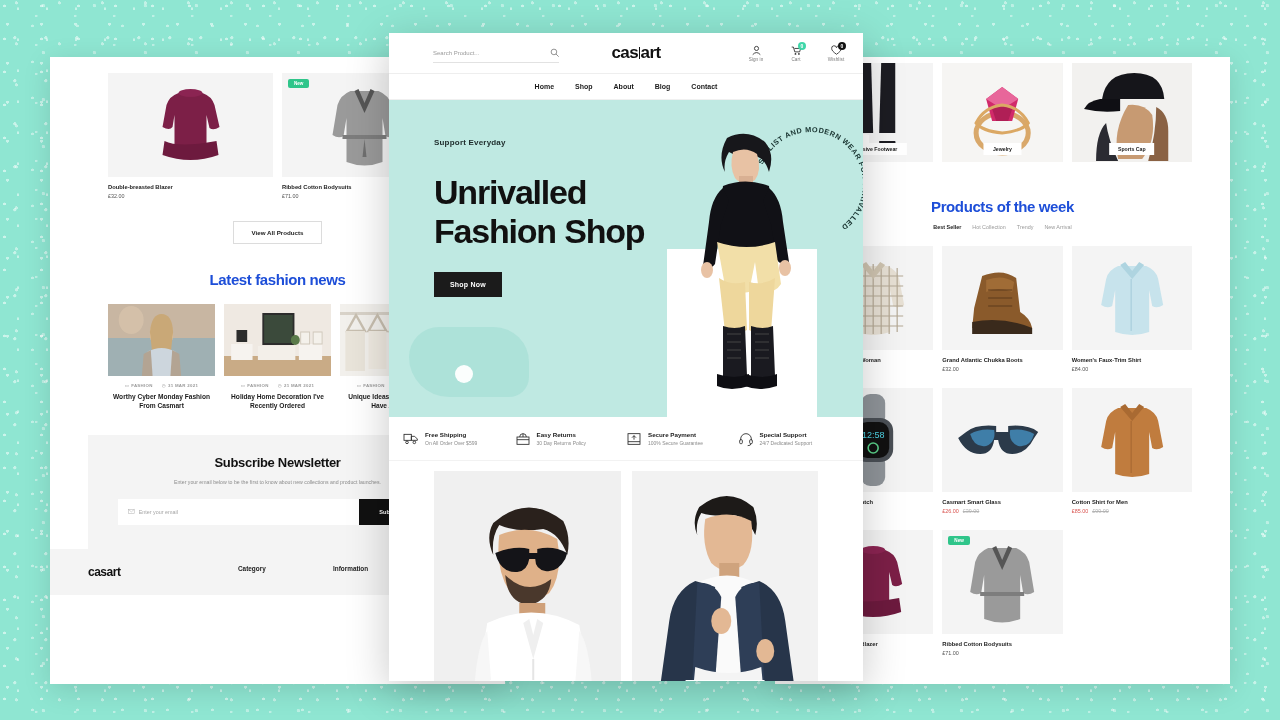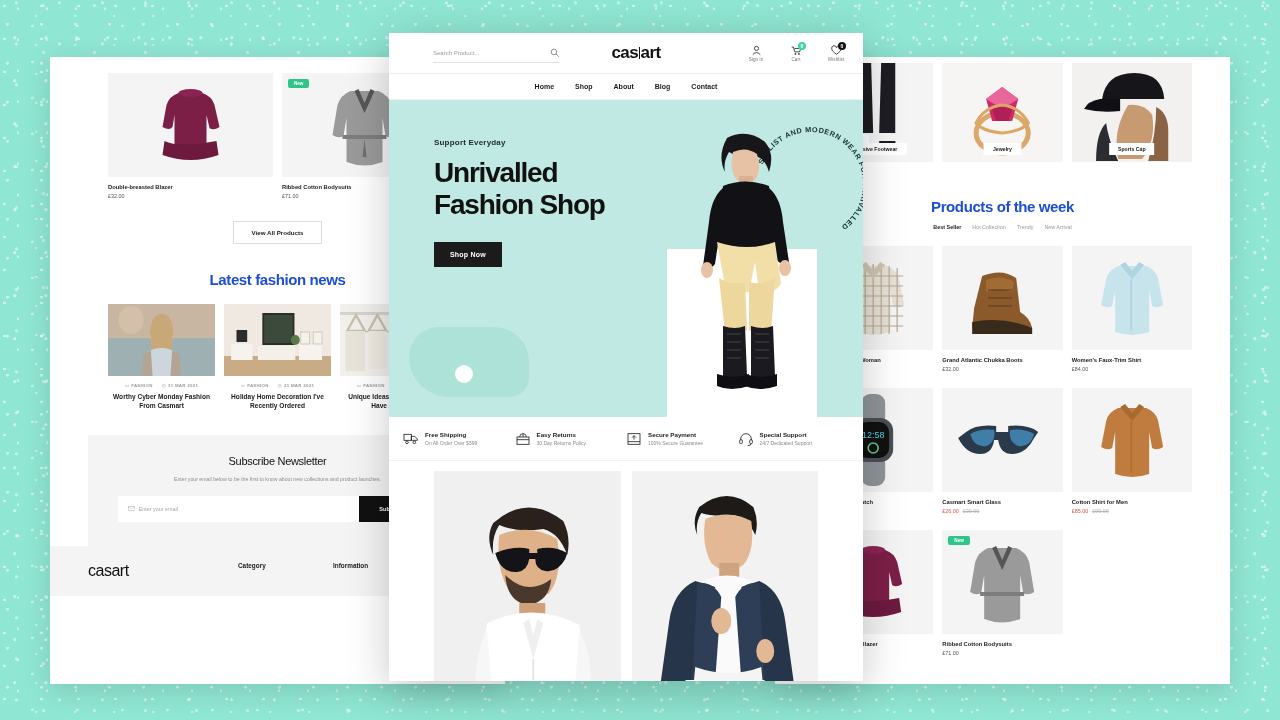--- a/index.html
+++ b/index.html
@@ -95,8 +95,8 @@
   .hero-copy { position: absolute; left: 45px; top: 38px; width: 280px; }
   .hero-eyebrow { font-size: 8px; font-weight: 700; color: #1d2b2b; letter-spacing: .2px; }
   .hero-title {
-    font-size: 28px; line-height: 1.16; font-weight: 700; color: #111;
-    letter-spacing: -1.2px; margin-top: 10px;
+    font-size: 34px; line-height: 1.16; font-weight: 700; color: #111;
+    letter-spacing: -1.2px; margin-top: 26px;
   }
   .shop-btn {
     margin-top: 20px; display: inline-block; background: #1b1b1b; color: #fff;

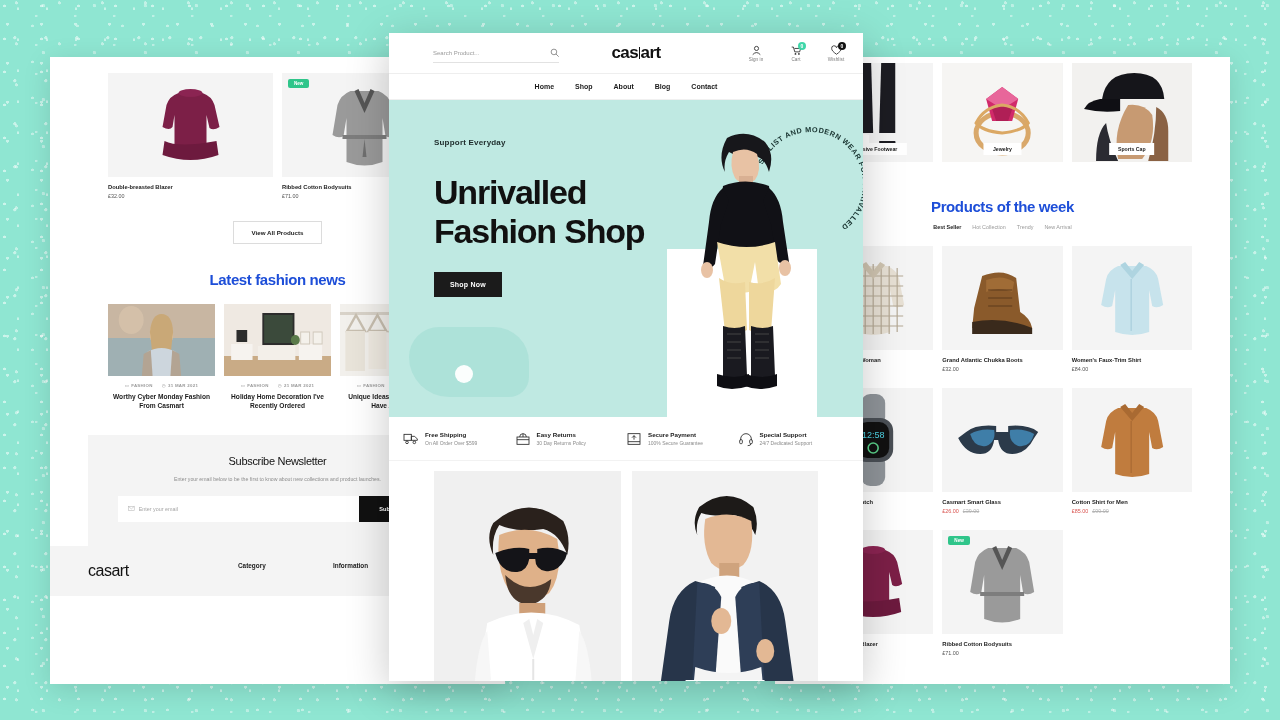--- a/index.html
+++ b/index.html
@@ -173,7 +173,7 @@
   .news {
     background: #f4f4f4; margin-top: 24px; padding: 20px 30px 24px 30px; text-align: center;
   }
-  .news h3 { font-size: 11px; font-weight: 400; color: #111; letter-spacing: -.3px; }
+  .news h3 { font-size: 13px; font-weight: 700; color: #111; letter-spacing: -.3px; }
   .news p { font-size: 5.2px; color: #8d8d8d; margin-top: 8px; line-height: 1.7; }
   .news-form { display: flex; margin-top: 12px; background: #fff; align-items: center; }
   .news-form .ipt { flex: 1; display: flex; align-items: center; gap: 4px; padding: 0 10px; }

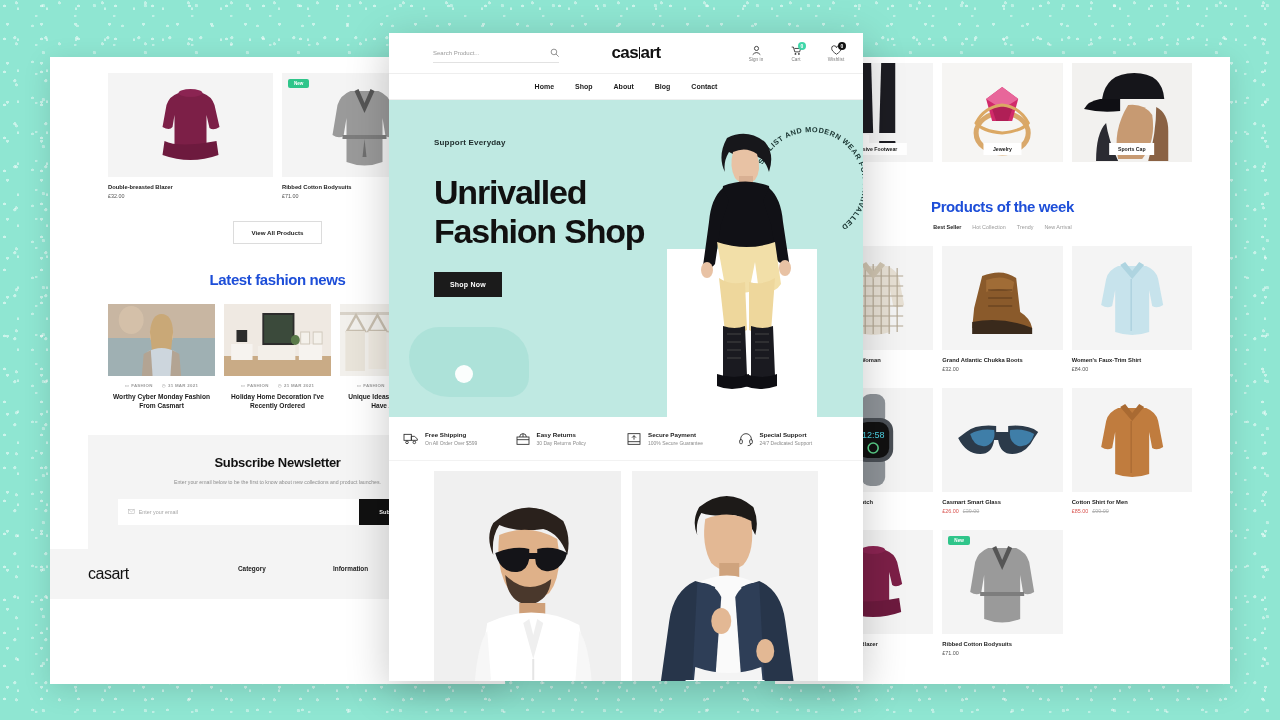--- a/index.html
+++ b/index.html
@@ -184,7 +184,7 @@
              padding: 10px 20px; cursor: pointer; display:flex; align-items:center; gap:5px; }
 
   .footer { background: #f4f4f4; padding: 16px 38px; display: flex; align-items: flex-start; }
-  .footer .flogo { font-size: 16px; font-weight: 400; letter-spacing: -.5px; color: #111; flex: 0 0 150px; }
+  .footer .flogo { font-size: 12px; font-weight: 700; letter-spacing: -.5px; color: #111; flex: 0 0 150px; }
   .footer .fcol { flex: 0 0 95px; font-size: 6.4px; font-weight: 700; color: #1b1b1b; }
 
   

